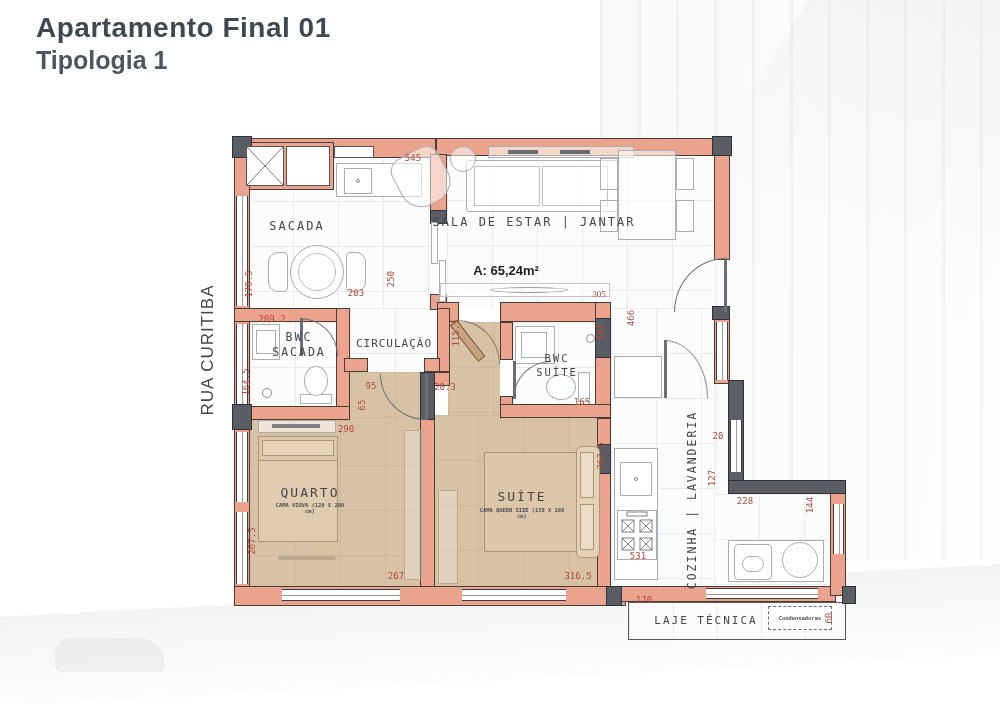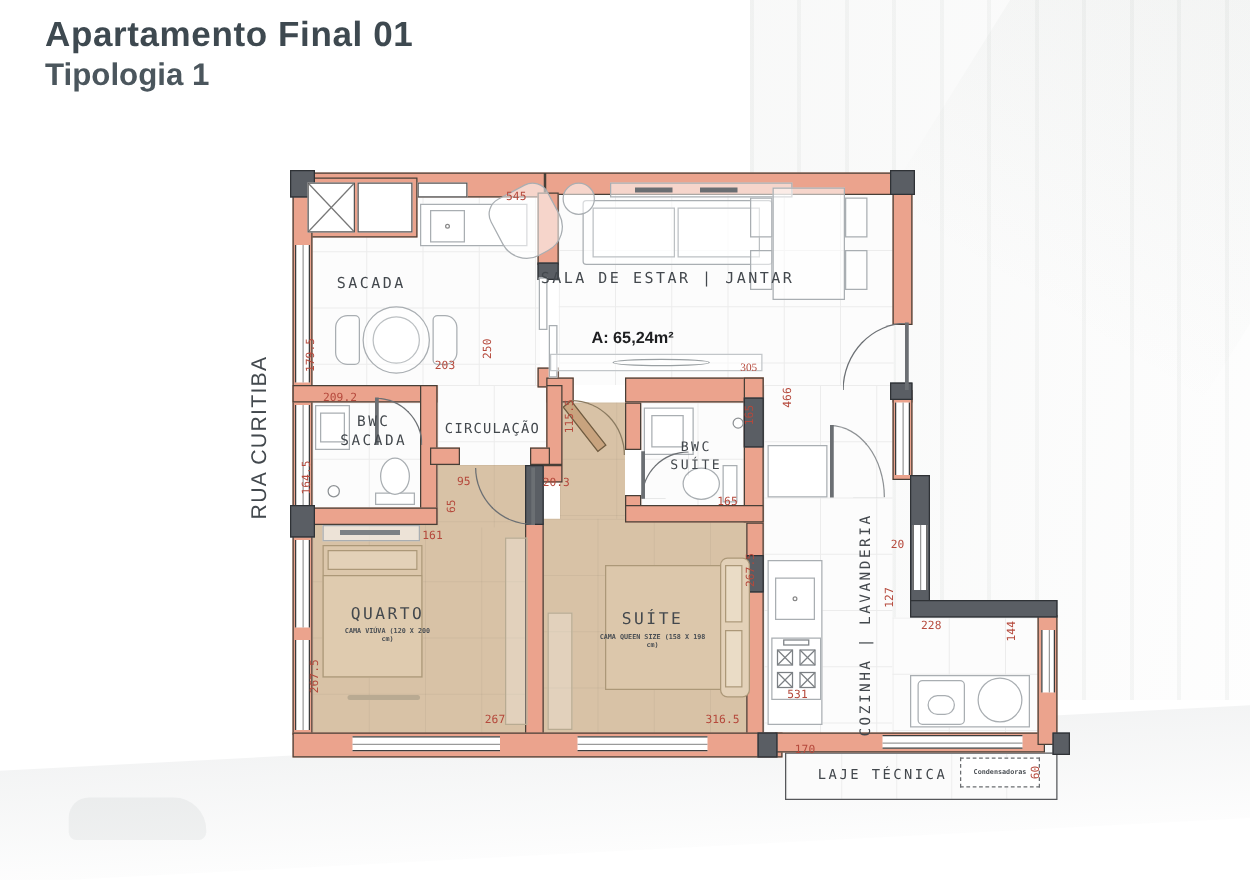--- a/index.html
+++ b/index.html
@@ -275,7 +275,7 @@
     <span class="dim dimv" style="left: 456px; top: 333px;">115.5</span>
     <span class="dim" style="left: 371px; top: 386px;">95</span>
     <span class="dim dimv" style="left: 362px; top: 405px;">65</span>
-    <span class="dim" style="left: 346px; top: 429px;">161</span>
+    <span class="dim" style="left: 346px; top: 429px;">290</span>
     <span class="dim" style="left: 445px; top: 387px;">20.3</span>
     <span class="dim dimv" style="left: 600px; top: 332px;">165</span>
     <span class="dim dimv" style="left: 631px; top: 318px;">466</span>

